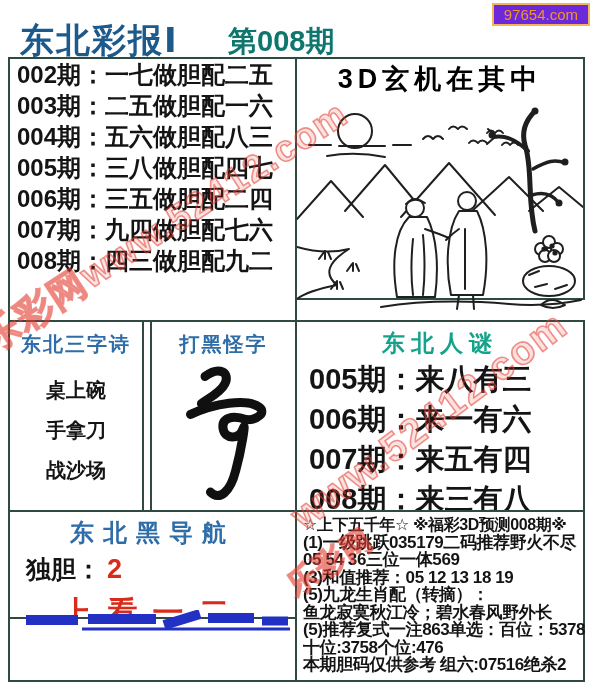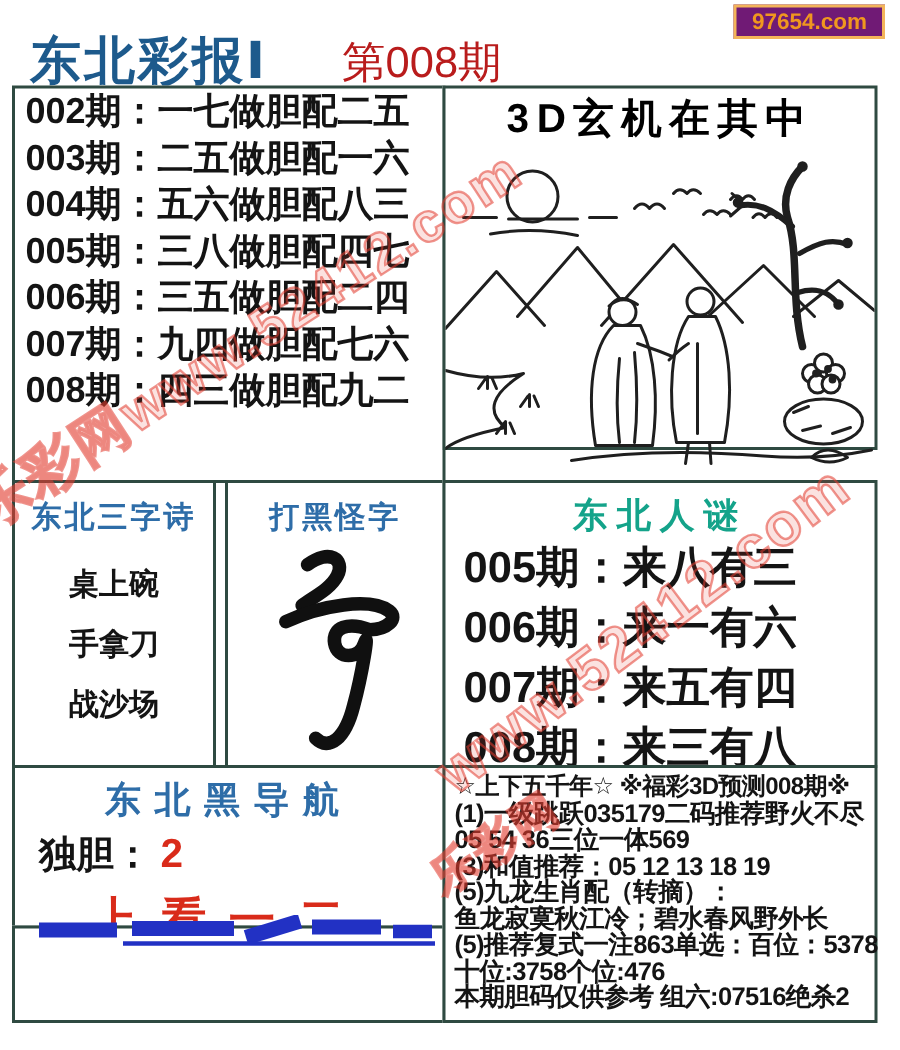--- a/index.html
+++ b/index.html
@@ -25,7 +25,7 @@
   .hdr-title{position:absolute;left:20px;top:18px;font-size:34px;font-weight:800;color:var(--hblue);letter-spacing:2px;}
   .hdr-issue{position:absolute;left:228px;top:22px;font-size:29px;font-weight:400;color:#b91c1c;}
   .site-box{position:absolute;right:10px;top:3px;border:2px solid #f3b45a;color:var(--orange);
-    font-size:15px;font-weight:700;padding:1px 10px;background:#701a75;}
+    font-size:15px;font-weight:400;padding:1px 10px;background:#6d28d9;}
 
   
   .boxA{left:8px;top:57px;width:289px;height:265px;}

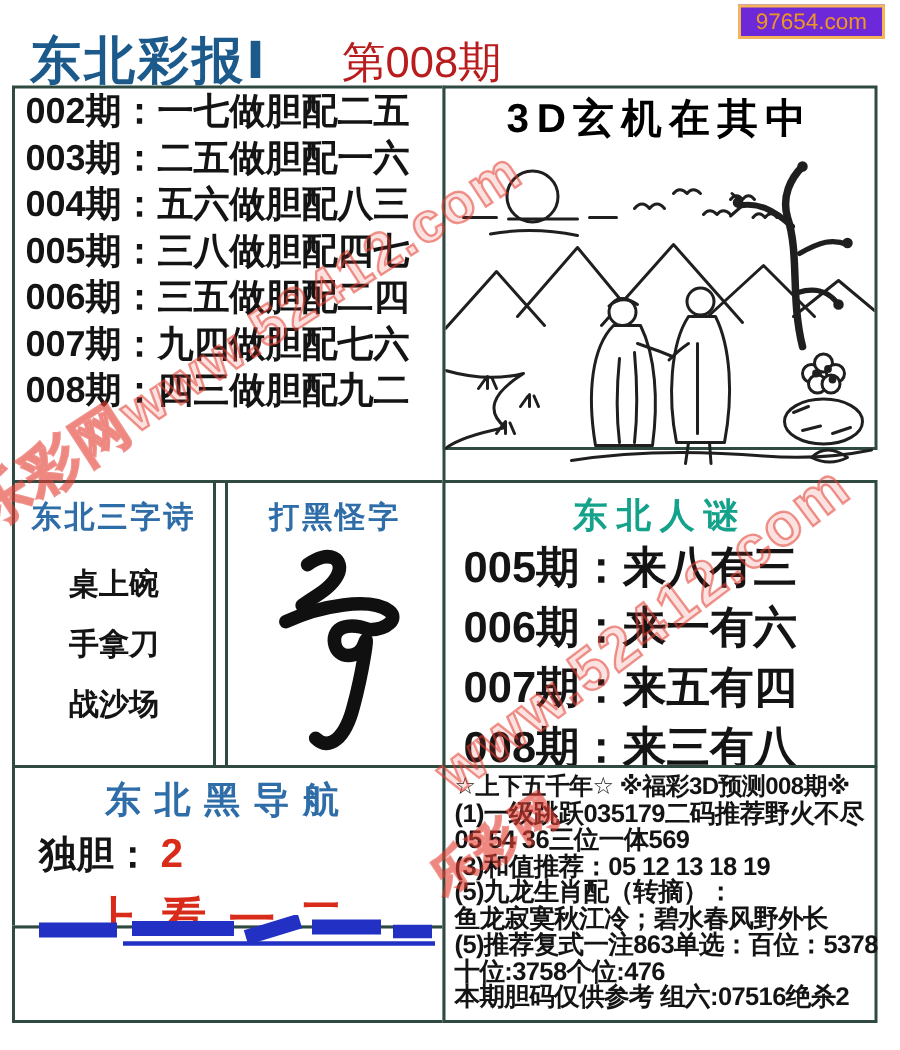--- a/index.html
+++ b/index.html
@@ -23,7 +23,7 @@
 
   
   .hdr-title{position:absolute;left:20px;top:18px;font-size:34px;font-weight:800;color:var(--hblue);letter-spacing:2px;}
-  .hdr-issue{position:absolute;left:228px;top:22px;font-size:29px;font-weight:400;color:#b91c1c;}
+  .hdr-issue{position:absolute;left:228px;top:22px;font-size:29px;font-weight:700;color:#0f766e;}
   .site-box{position:absolute;right:10px;top:3px;border:2px solid #f3b45a;color:var(--orange);
     font-size:15px;font-weight:400;padding:1px 10px;background:#6d28d9;}
 

